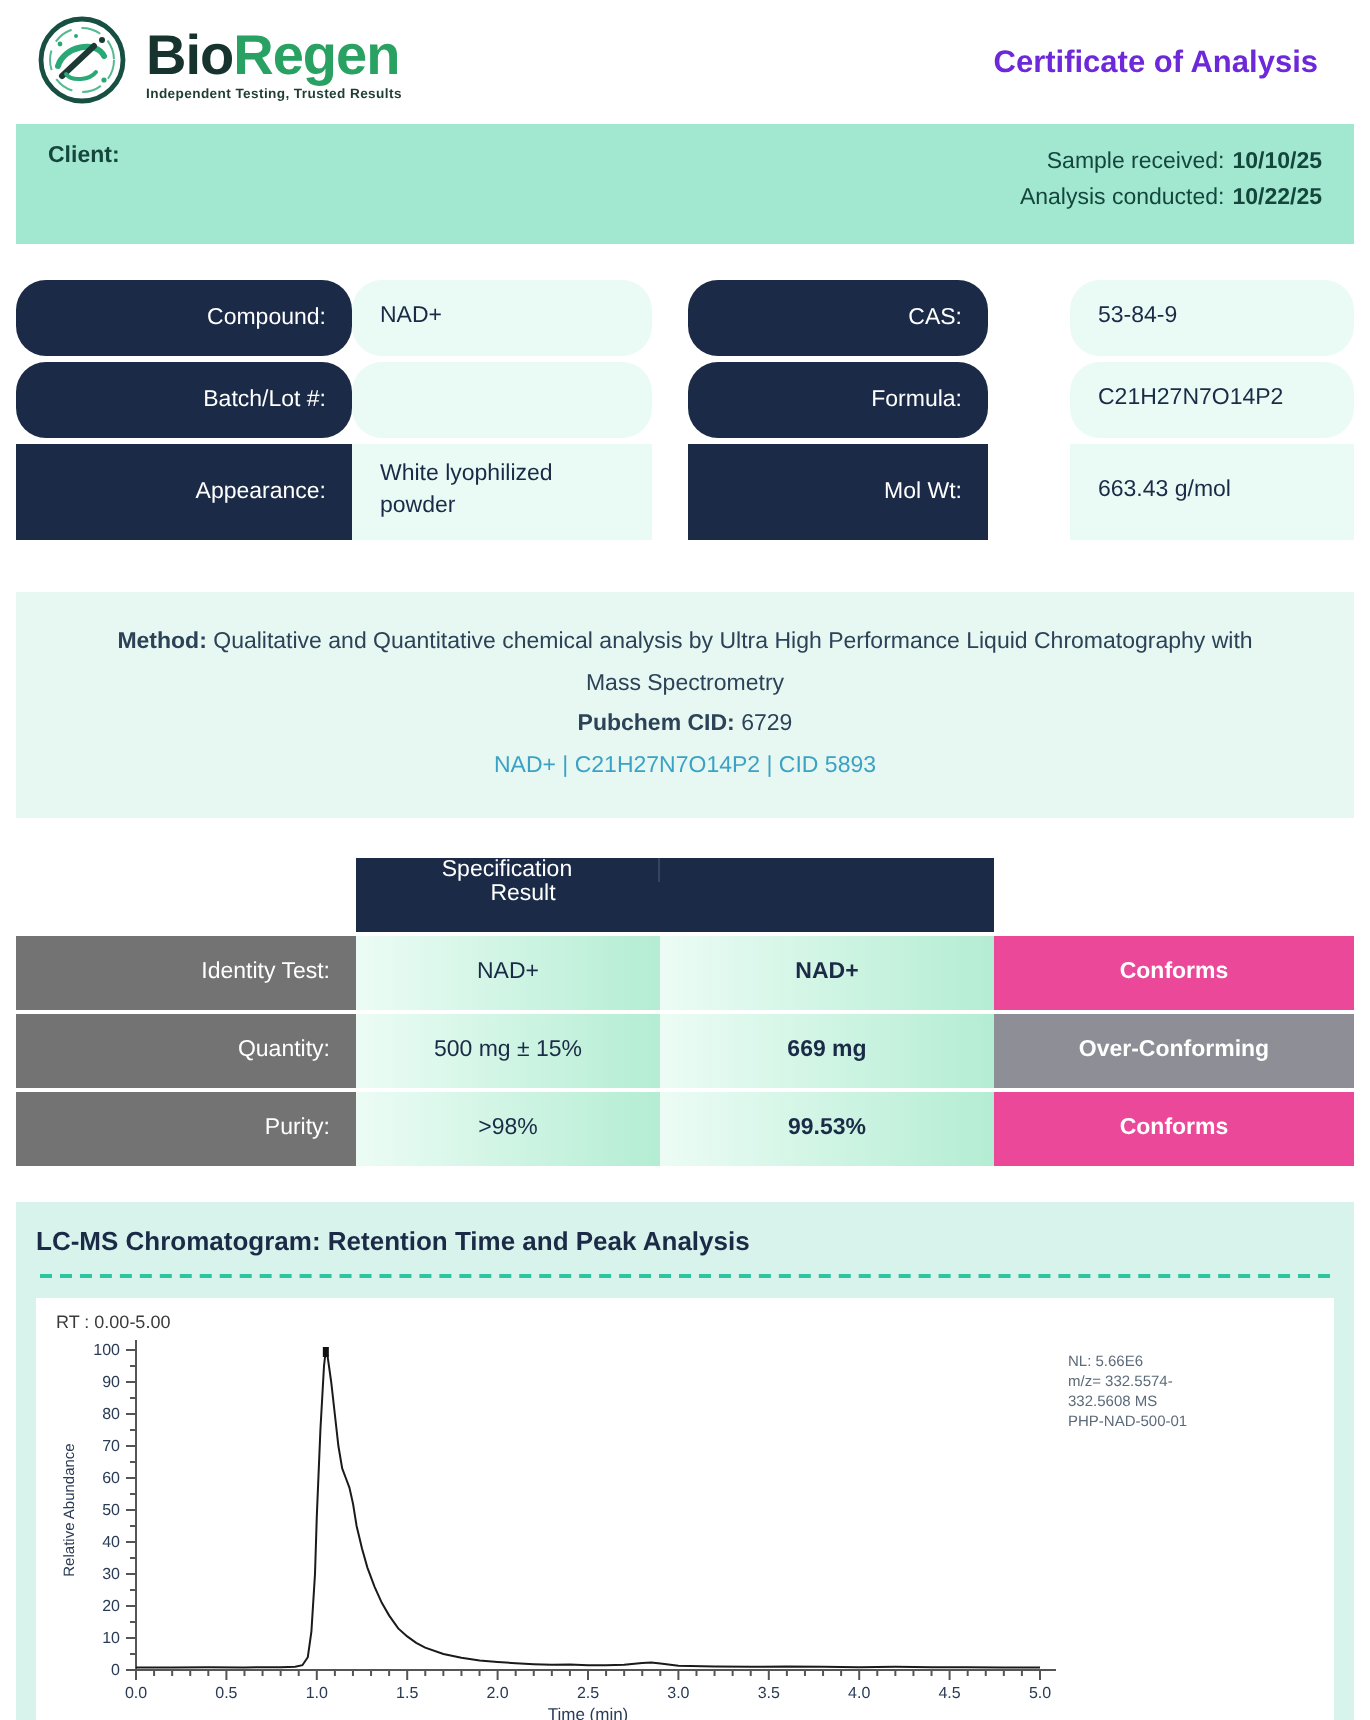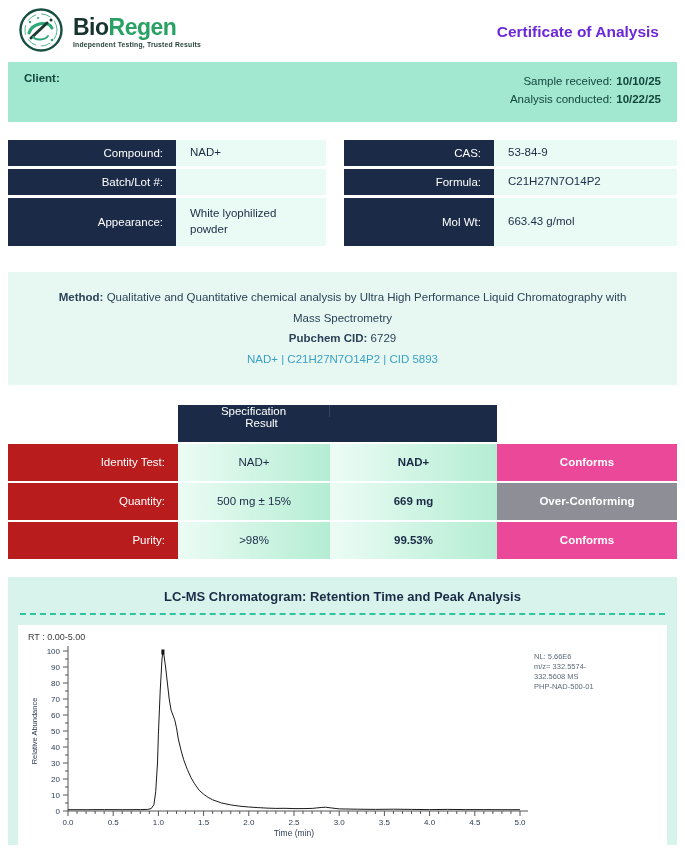--- a/index.html
+++ b/index.html
@@ -10,7 +10,7 @@
   .header { display:flex; justify-content:space-between; align-items:center;
             height:62px; padding:2px 26px 0 18px; }
   .brand { display:flex; align-items:center; gap:9px; }
-  .brand-name { font-size:23px; font-weight:800; letter-spacing:-0.5px; line-height:1; }
+  .brand-name { font-size:28px; font-weight:800; letter-spacing:-0.5px; line-height:1; }
   .brand-bio { color:#16332d; }
   .brand-regen { color:#28a163; }
   .brand-tagline { font-size:6.8px; font-weight:bold; color:#1f3d35; margin-top:2px; letter-spacing:0.2px; }

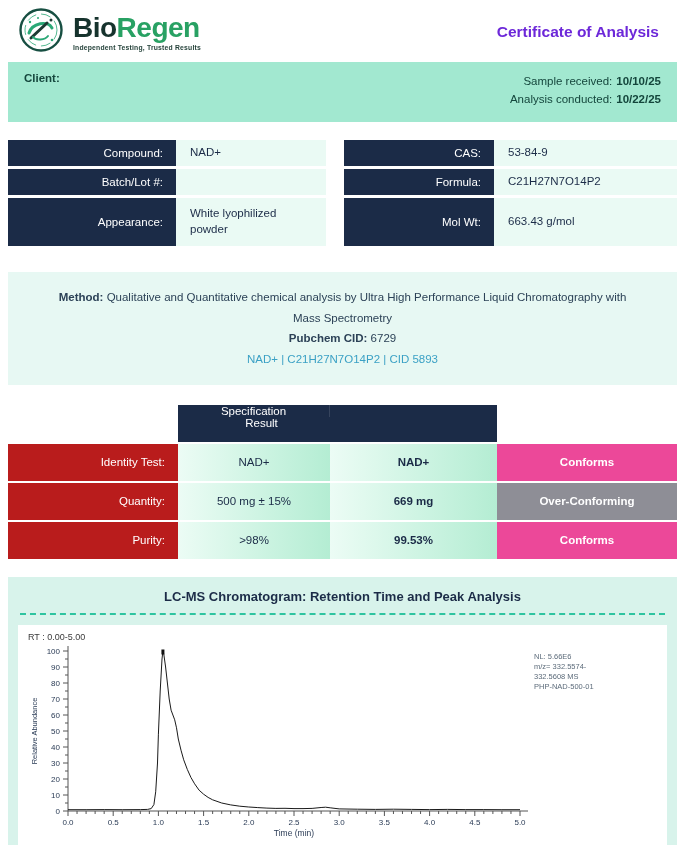--- a/index.html
+++ b/index.html
@@ -31,7 +31,7 @@
   .ct-value { background:#eafaf4; color:#1b2b47; padding:0 14px; line-height:1.35; }
   .w-l1 { width:168px; } .w-v1 { width:150px; } .ct-gap { width:18px; }
   .w-l2 { width:150px; } .w-v2 { flex:1; }
-  .h1 { height:26px; } .h2 { height:48px; }
+  .h1 { height:38px;border-radius:15px; } .h2 { height:48px; }
 
   
   .method-box { margin:26px 8px 0; background:#e7f8f3; padding:15px 46px;

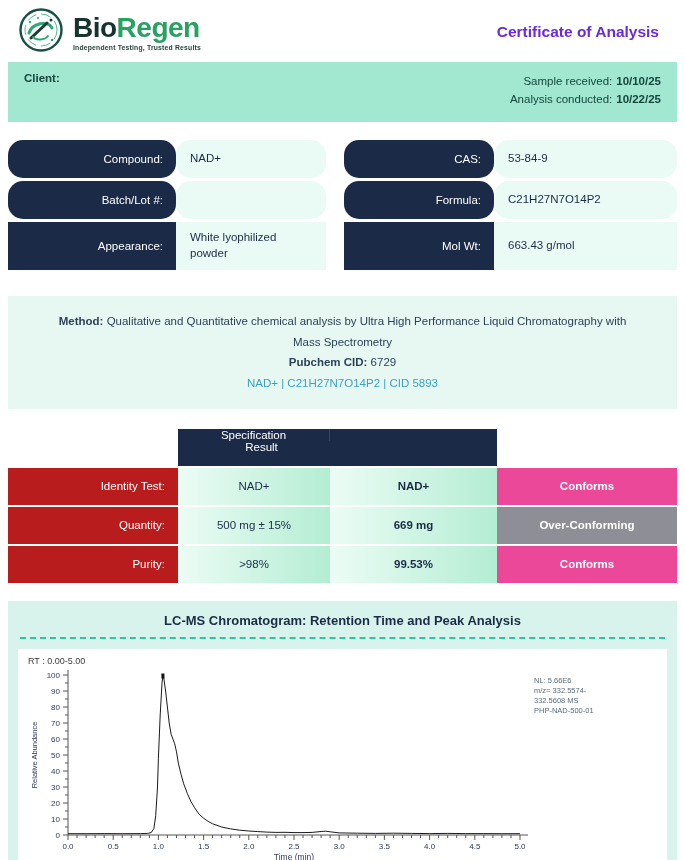--- a/index.html
+++ b/index.html
@@ -30,7 +30,7 @@
   .ct-label { background:#1b2b47; color:#fff; justify-content:flex-end; text-align:right; padding:0 13px; }
   .ct-value { background:#eafaf4; color:#1b2b47; padding:0 14px; line-height:1.35; }
   .w-l1 { width:168px; } .w-v1 { width:150px; } .ct-gap { width:18px; }
-  .w-l2 { width:150px; } .w-v2 { flex:1; }
+  .w-l2 { width:150px; } .w-v2 { flex:1;margin-left:41px; }
   .h1 { height:38px;border-radius:15px; } .h2 { height:48px; }
 
   

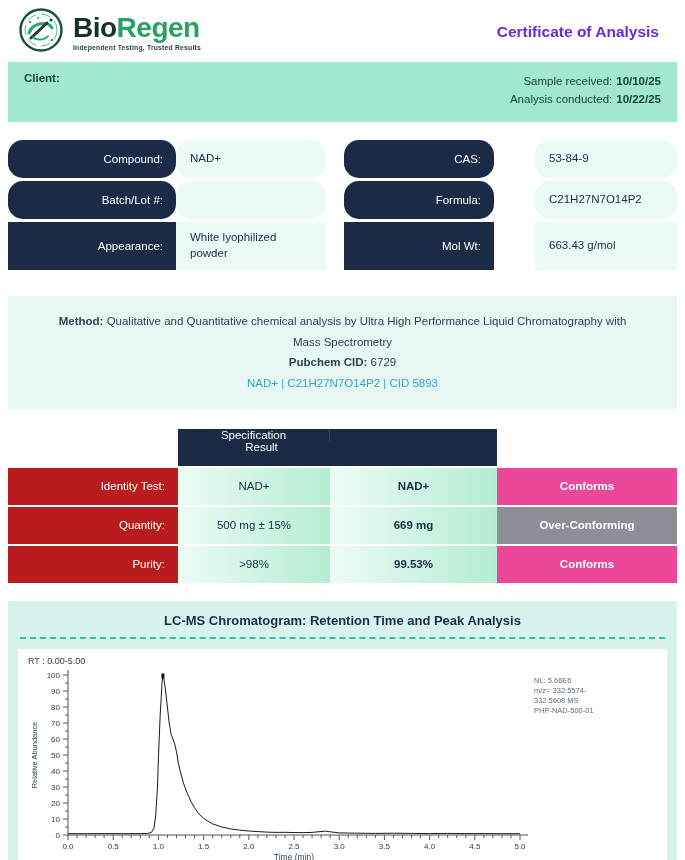--- a/index.html
+++ b/index.html
@@ -48,7 +48,7 @@
   .sh-result { width:167px; }
   .spec-row { display:flex; height:37px; margin-top:2px; }
   .sr-cell { display:flex; align-items:center; justify-content:center; }
-  .sr-label { width:170px; background:#b91c1c; color:#fff; justify-content:flex-end; padding:0 13px; }
+  .sr-label { width:170px; background:#737373; color:#fff; justify-content:flex-end; padding:0 13px; }
   .sr-spec { width:152px; background:linear-gradient(90deg,#ecfcf5 0%,#b4edd3 100%); color:#1b2b47; }
   .sr-result { width:167px; background:linear-gradient(90deg,#ecfcf5 0%,#b4edd3 100%); color:#1b2b47; font-weight:bold; }
   .sr-status { flex:1; color:#fff; font-weight:bold; }

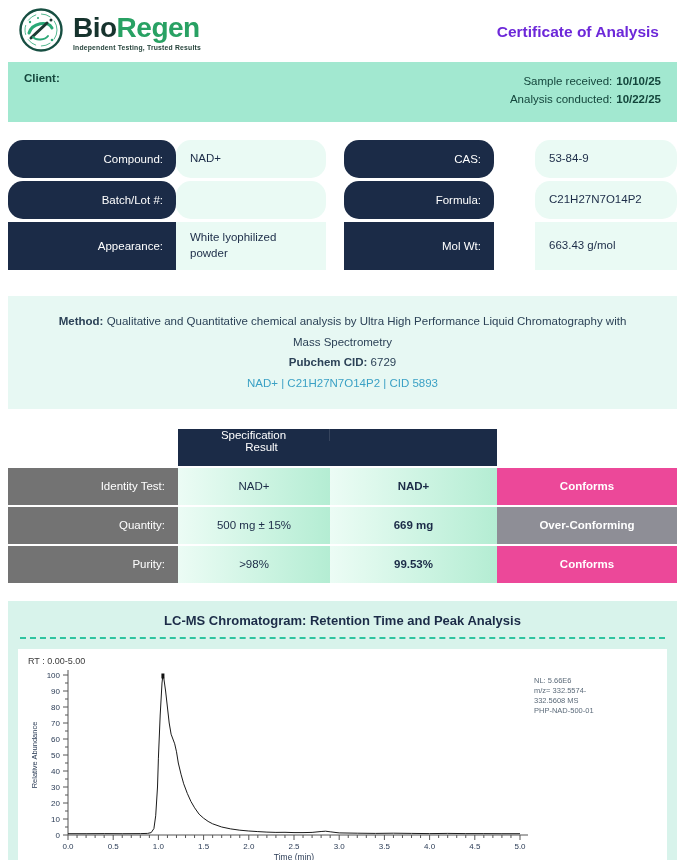--- a/index.html
+++ b/index.html
@@ -57,7 +57,7 @@
 
   
   .chromo-panel { margin:18px 8px 0; background:#d8f3eb; padding:10px 10px 0; height:268px; }
-  .chromo-title { text-align:center; font-size:13px; font-weight:bold; color:#1b2b47; margin:2px 0 9px; }
+  .chromo-title { font-size:13px; font-weight:bold; color:#1b2b47; margin:2px 0 9px; }
   .chromo-dash { border:none; border-top:2px dashed #2ec4a0; margin:0 2px 10px; }
   .chart-box { background:#fff; height:228px; padding:5px 8px 0; }
   .rt-label { font-size:9px; color:#3a3a3a; margin:2px 0 1px 2px; }

